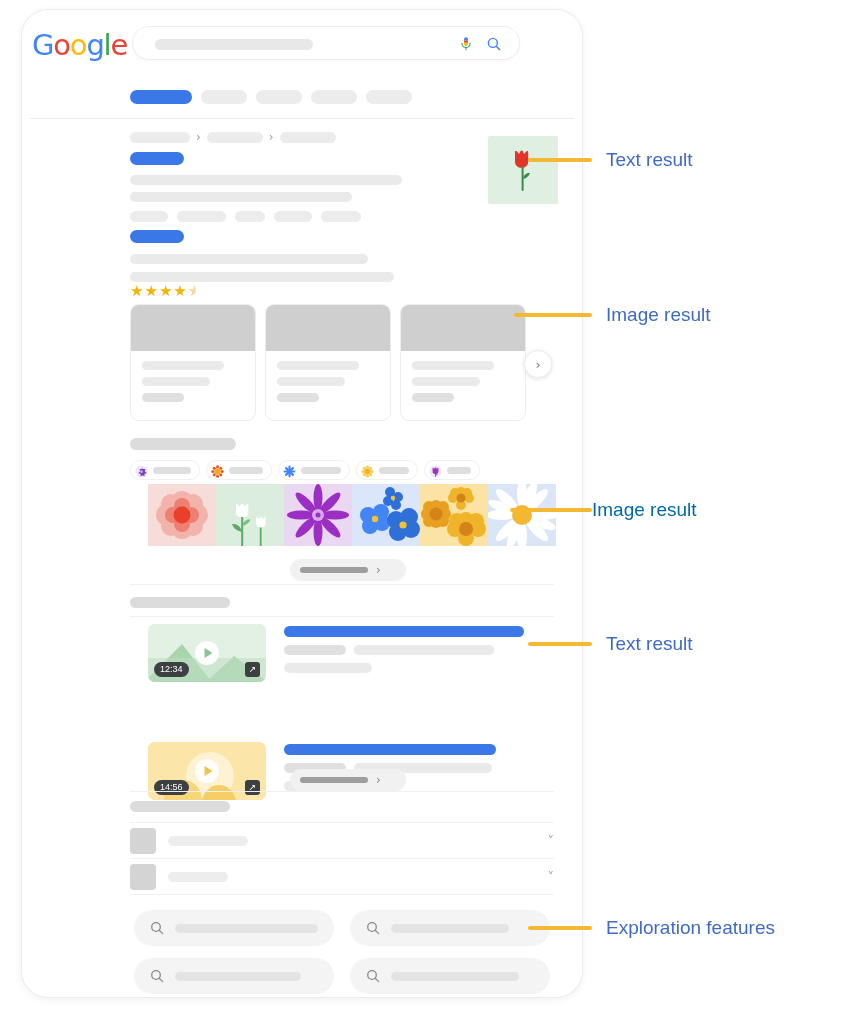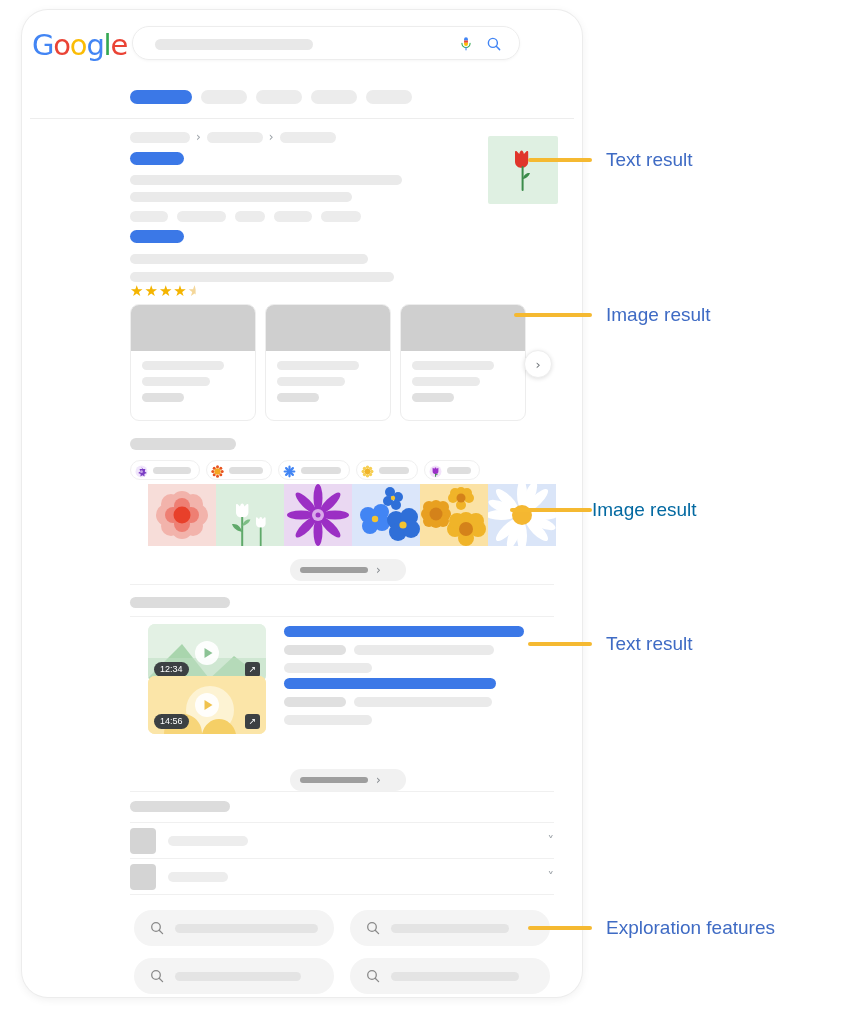--- a/index.html
+++ b/index.html
@@ -489,7 +489,7 @@
       </div>
     </div>
 
-    <div class="vrow" style="top:666px">
+    <div class="vrow" style="top:732px">
       <div class="vthumb" style="background:#fbe5a8">
         <svg viewBox="0 0 118 58" width="118" height="58">
           <rect width="118" height="58" fill="#fbe5a8"></rect>

